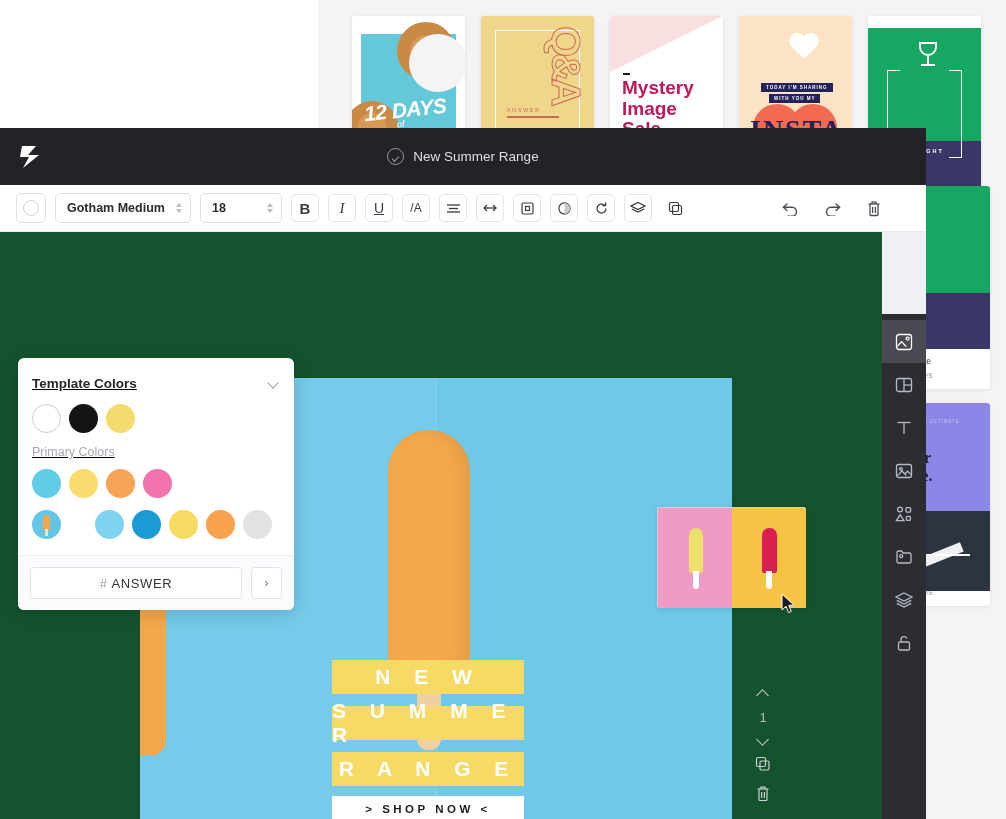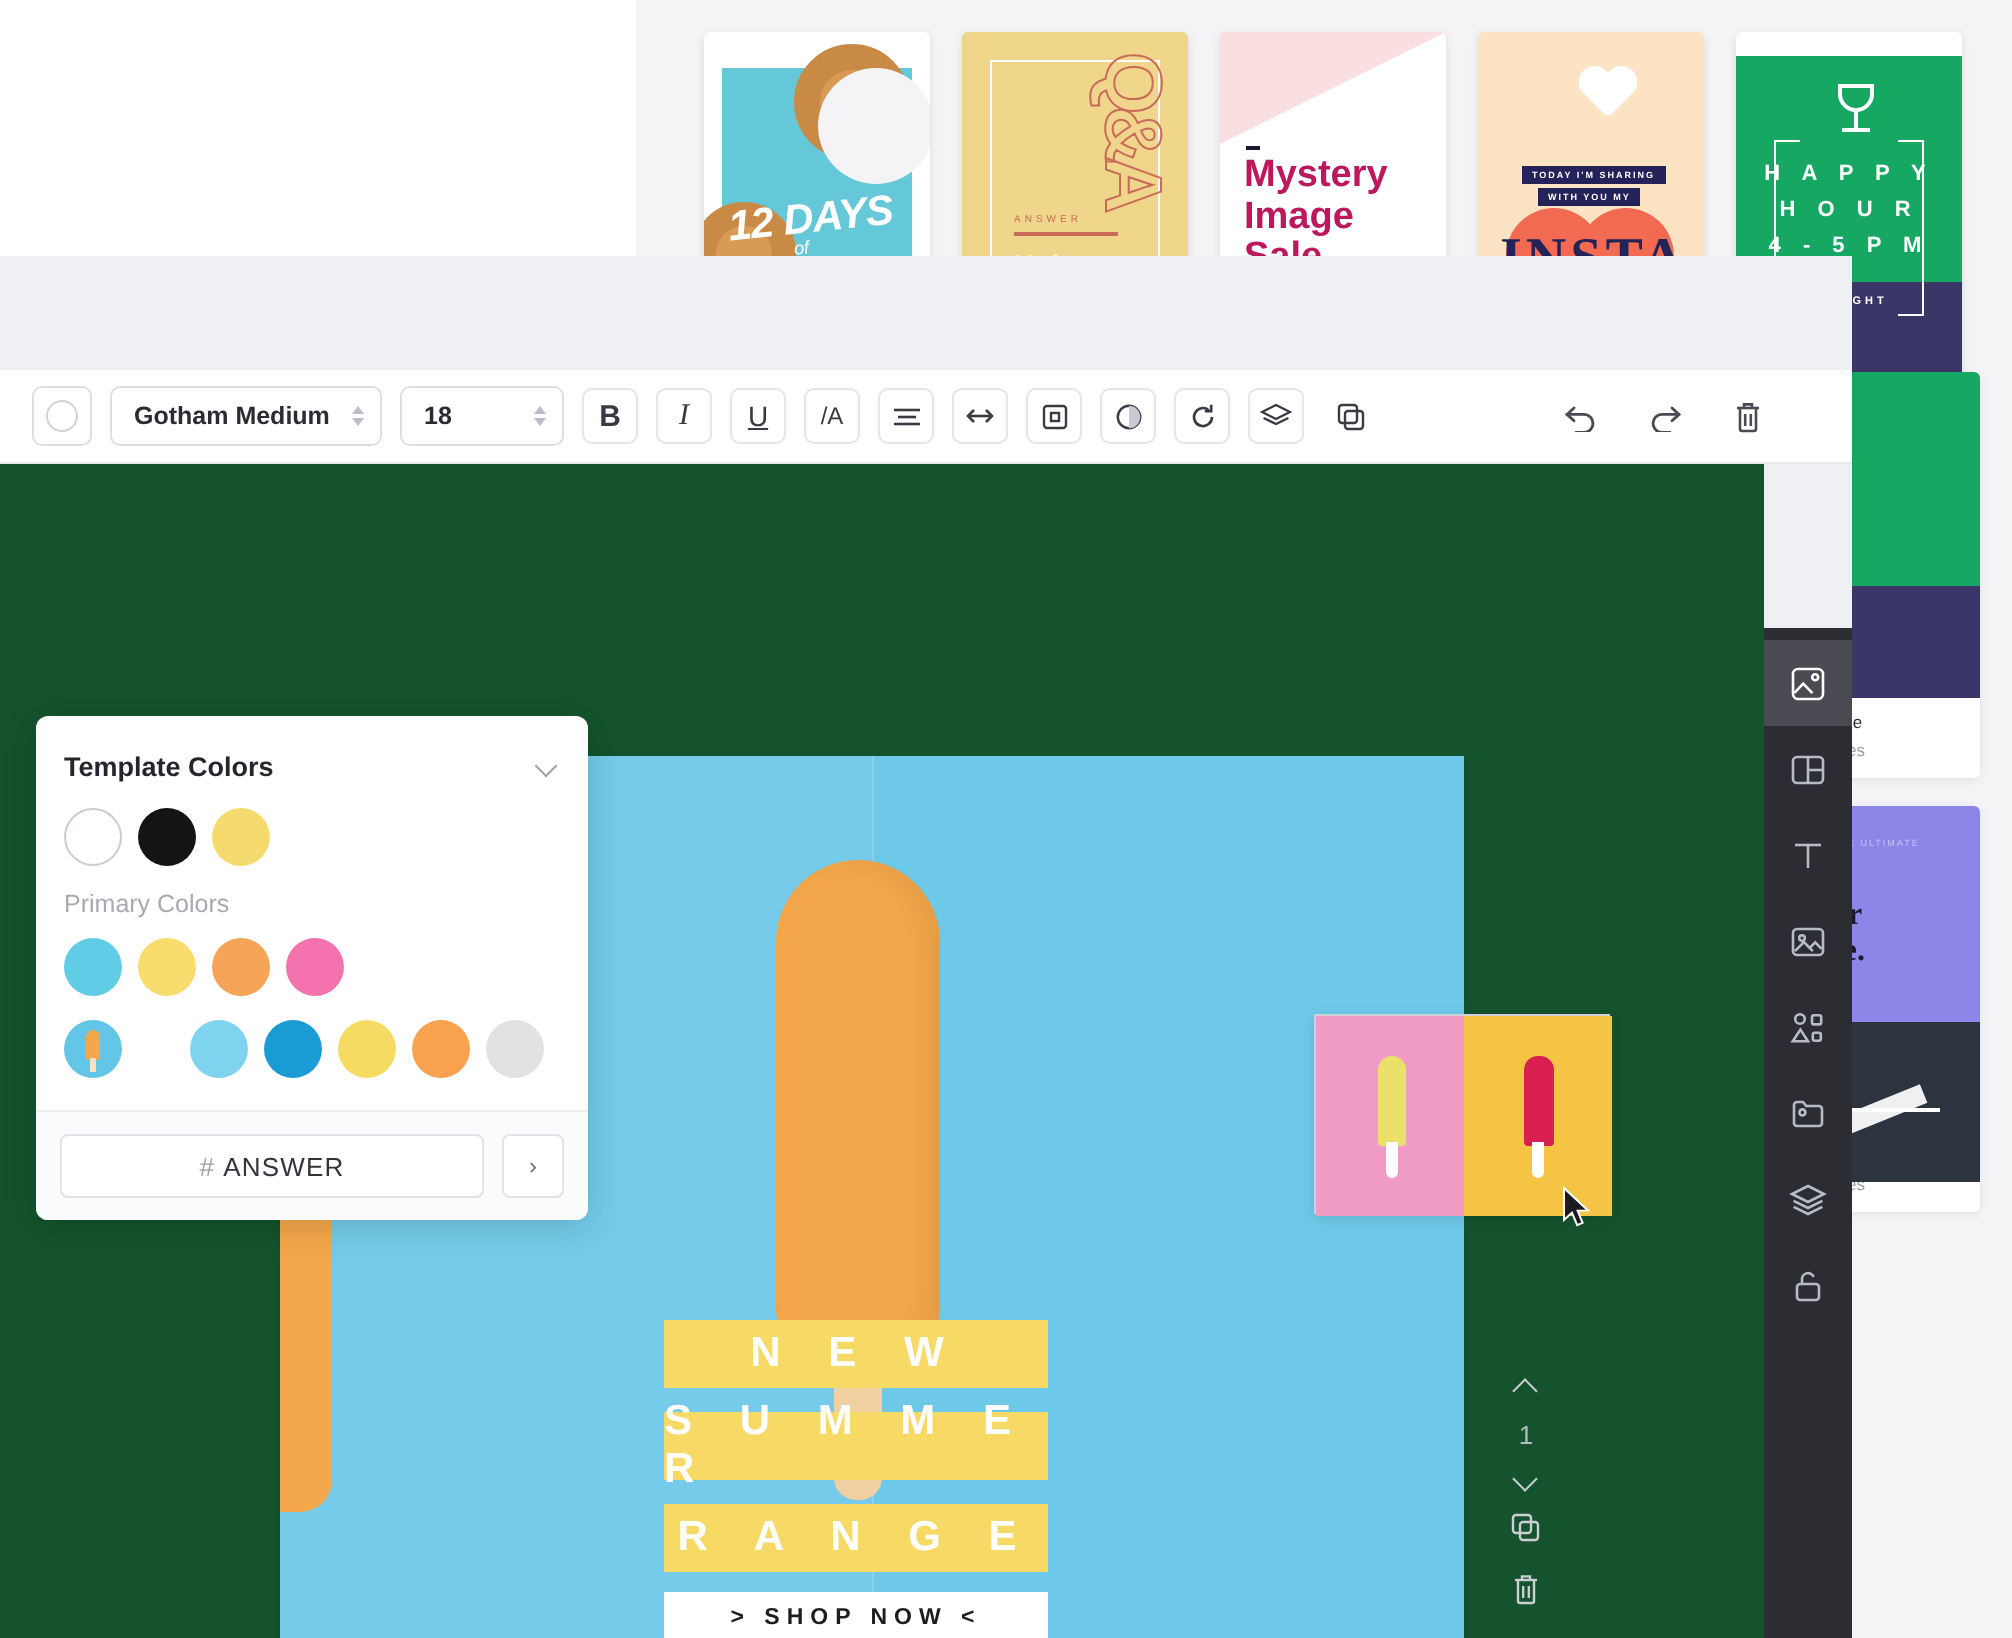--- a/index.html
+++ b/index.html
@@ -233,11 +233,6 @@
         <div class="glass"></div>
           <div class="stem"></div>
           <div class="base"></div>
-        <div class="hh">
-          <div>H A P P Y</div>
-          <div>H O U R</div>
-          <div>4 - 5 P M</div>
-        </div>
         <div class="tn">TONIGHT</div>
       </div>
     </div>

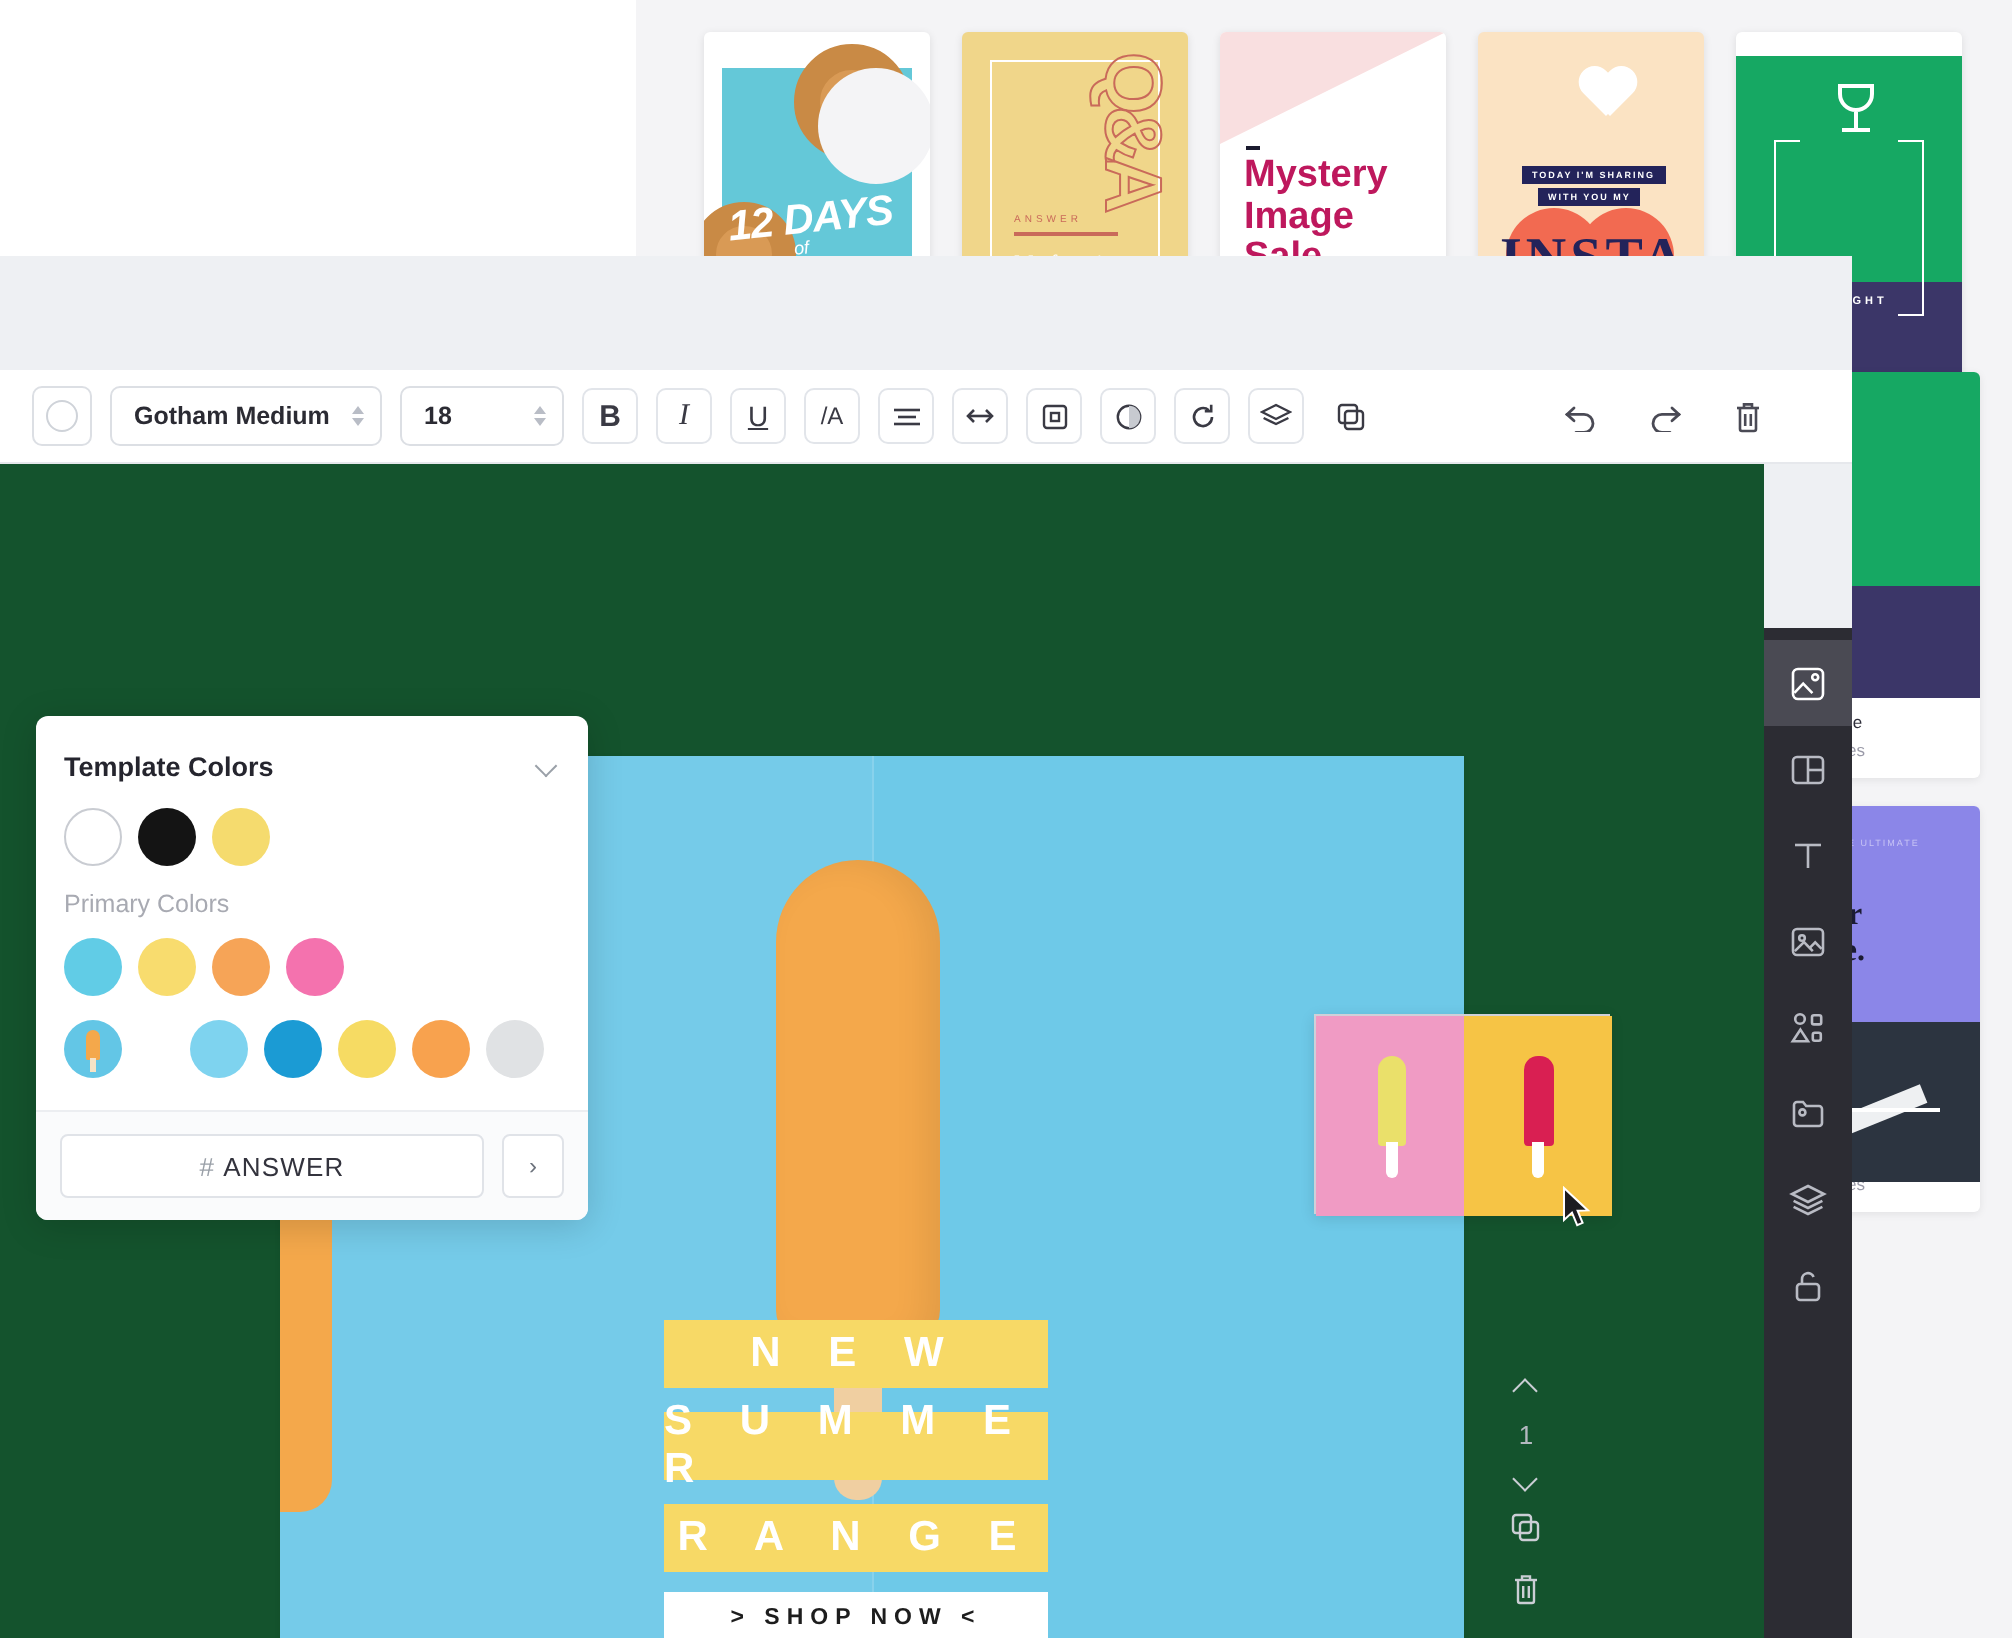--- a/index.html
+++ b/index.html
@@ -268,6 +268,17 @@
 
   <div class="editor">
 
+    <div class="titlebar">
+      <div class="logo">
+        <svg viewBox="0 0 28 26" width="28" height="26" fill="#ffffff">
+          <path d="M3 2 L17 2 L9 11 L20 11 L4 24 L10 13 L1 13 Z"></path>
+        </svg>
+      </div>
+      <div class="doctitle-wrap">
+        <div class="doc-check"></div>
+        <div class="doctitle">New Summer Range</div>
+      </div>
+    </div>
 
     <div class="toolbar">
       <div class="tb-left">

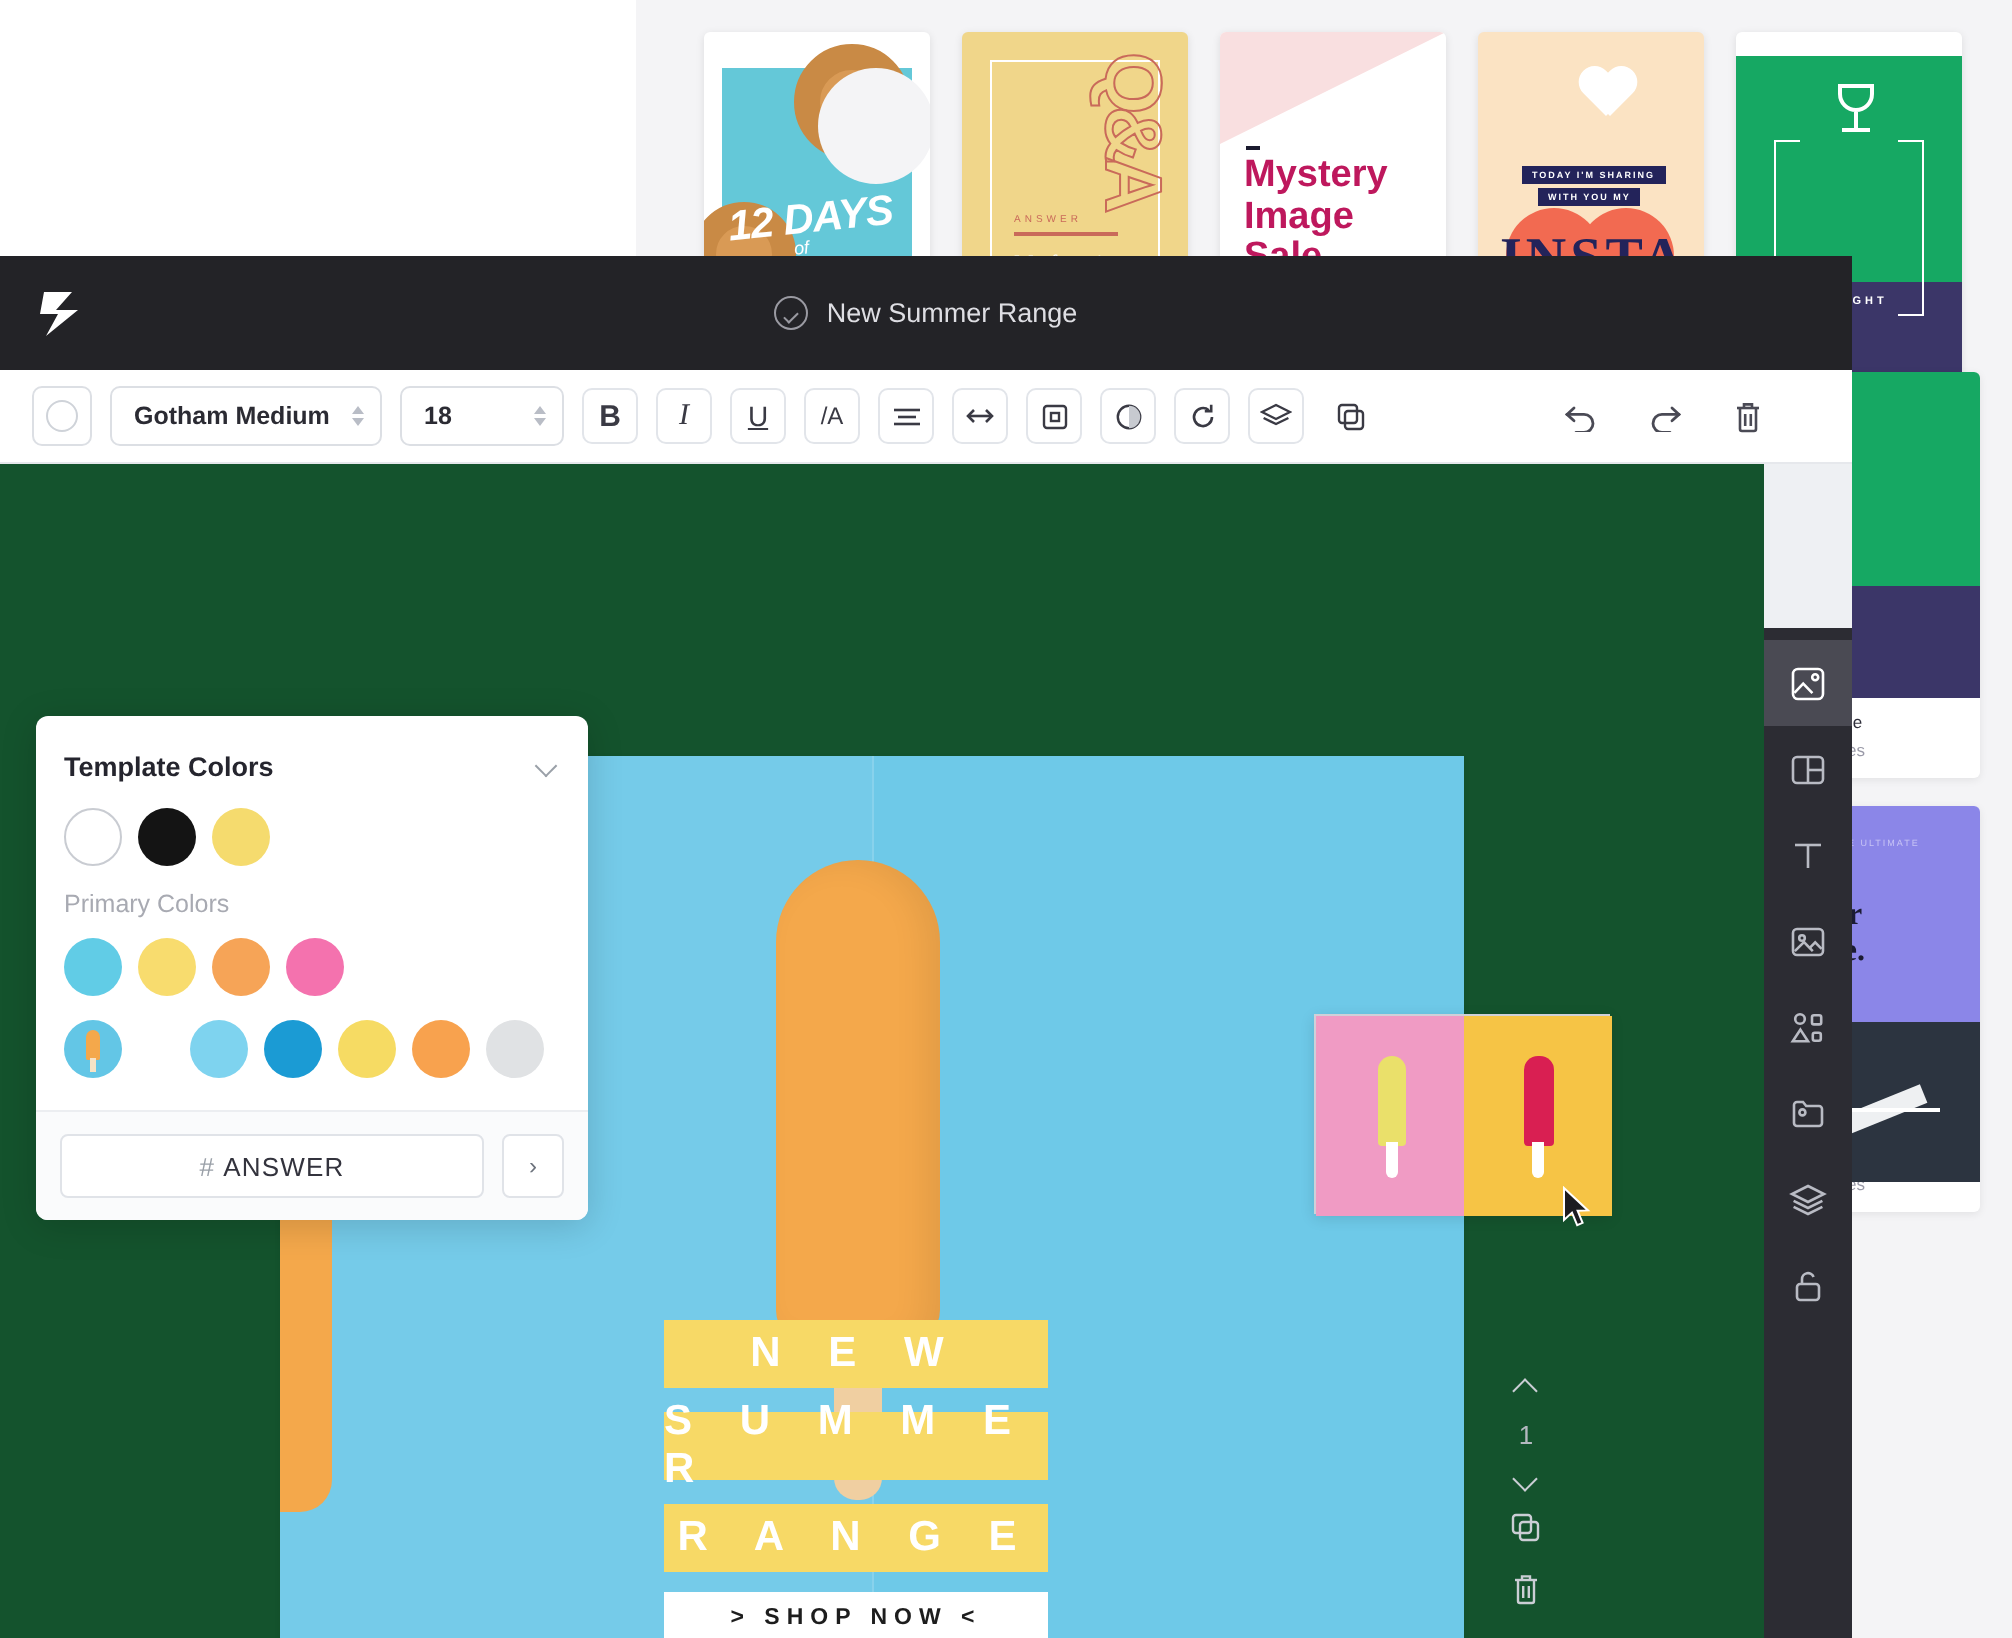--- a/index.html
+++ b/index.html
@@ -156,7 +156,7 @@
 
   
   .popover { position:absolute; left:18px; top:230px; width:276px; background:#fff; border-radius:6px; box-shadow:0 3px 18px rgba(0,0,0,.16); overflow:hidden; }
-  .pv-body { padding:14px 14px 4px 14px; }
+  .pv-body { padding:14px 14px 4px 14px;text-decoration:underline; }
   .pv-sec { margin-bottom:12px; }
   .pv-head { display:flex; align-items:center; height:22px; }
   .pv-title { font-size:13.5px; font-weight:bold; color:#25252e; }

